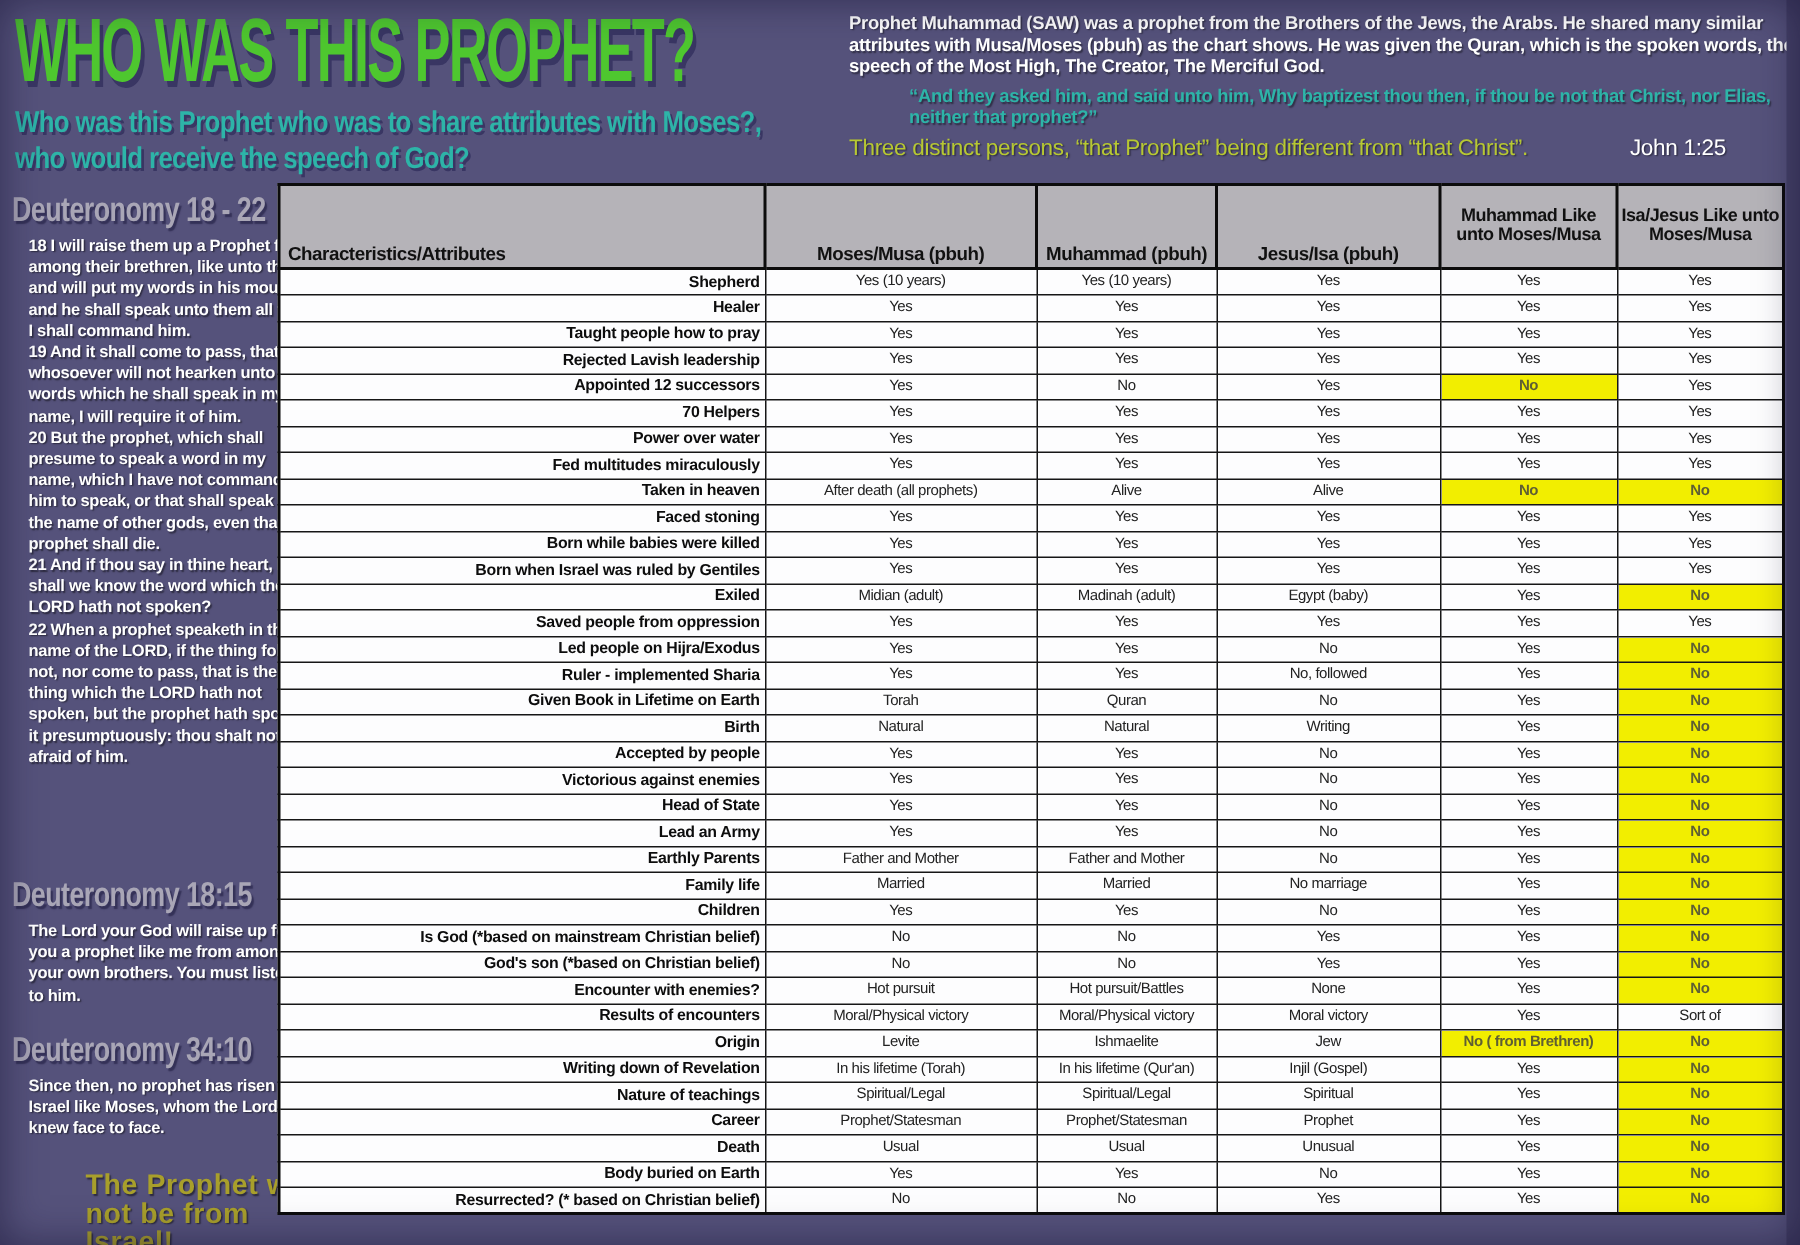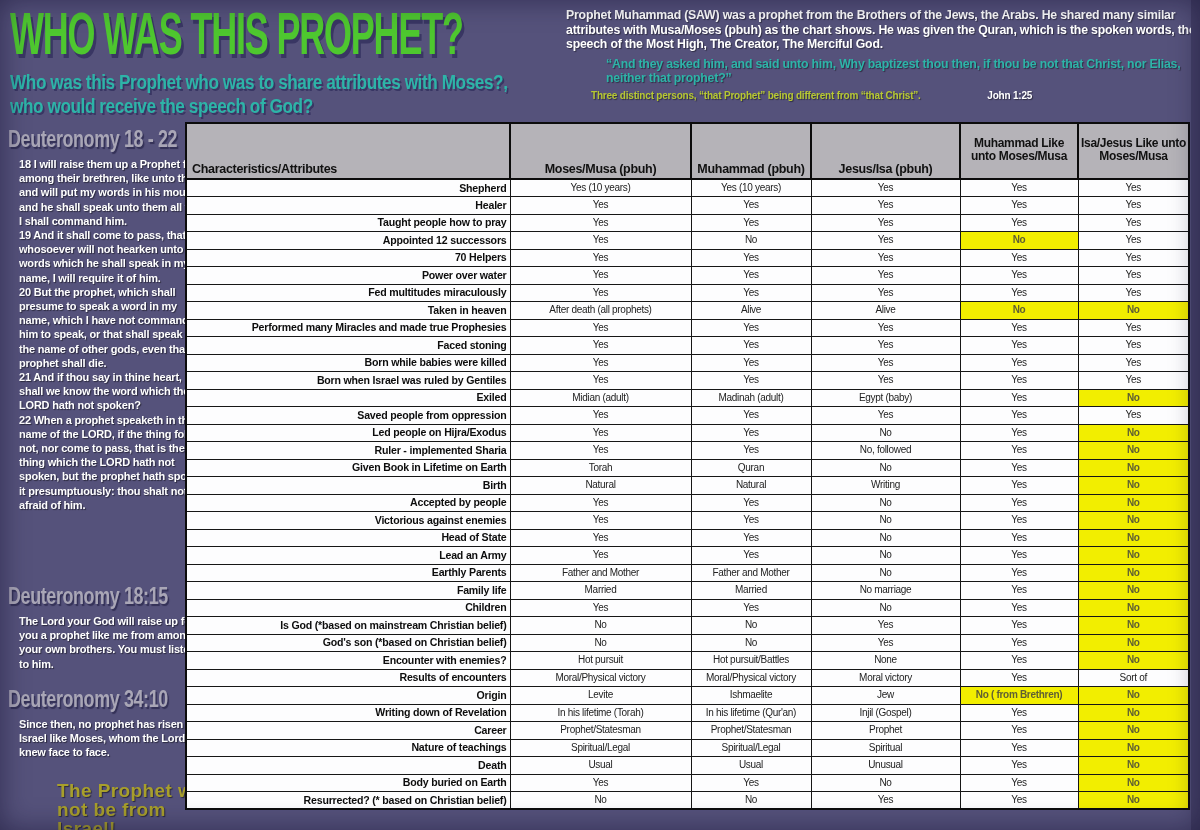--- a/index.html
+++ b/index.html
@@ -29,7 +29,7 @@
   .intro-block{position:absolute;left:566px;top:8px;width:630px;z-index:2;}
   .intro-text{color:#ffffff;font-weight:bold;font-size:12.3px;line-height:14.6px;letter-spacing:-.2px;text-shadow:1px 1px 1px rgba(0,0,0,.45);}
   .bible-quote{margin-top:5px;color:var(--teal,#2db4a8);font-weight:bold;font-size:12.3px;line-height:14.6px;letter-spacing:-.2px;text-shadow:1px 1px 1px rgba(0,0,0,.45);margin-left:40px;}
-  .quote-row{margin-top:4px;font-weight:bold;font-size:10px;letter-spacing:-.2px;text-shadow:1px 1px 1px rgba(0,0,0,.45);margin-left:25px;}
+  .quote-row{margin-top:4px;font-weight:normal;font-size:15px;letter-spacing:-.2px;text-shadow:1px 1px 1px rgba(0,0,0,.45);}
   .quote-row .persons{color:var(--quote-green,#b7c832);}
   .quote-row .verse-ref{color:#ffffff;margin-left:64px;}
 

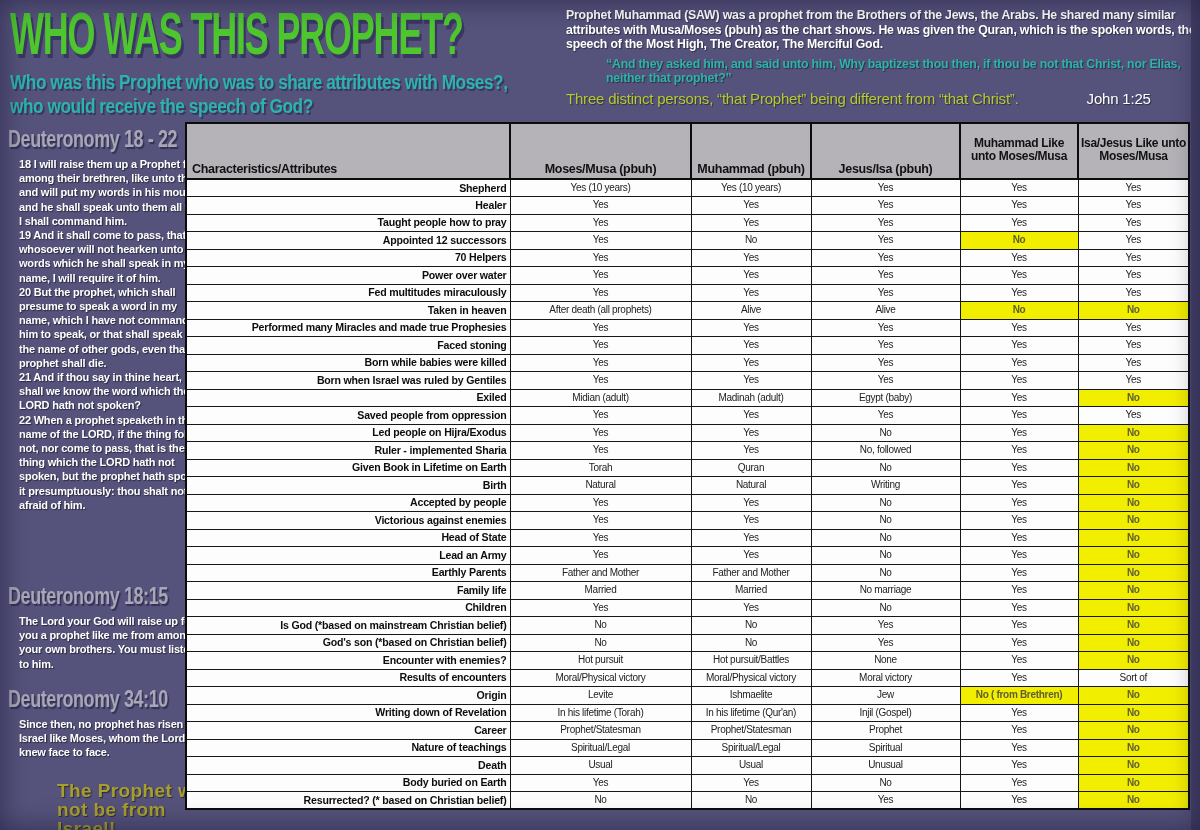--- a/index.html
+++ b/index.html
@@ -167,6 +167,14 @@
             <td>Yes</td>
           </tr>
           <tr>
+            <td class="attr">Rejected Lavish leadership</td>
+            <td>Yes</td>
+            <td>Yes</td>
+            <td>Yes</td>
+            <td>Yes</td>
+            <td>Yes</td>
+          </tr>
+          <tr>
             <td class="attr">Appointed 12 successors</td>
             <td>Yes</td>
             <td>No</td>

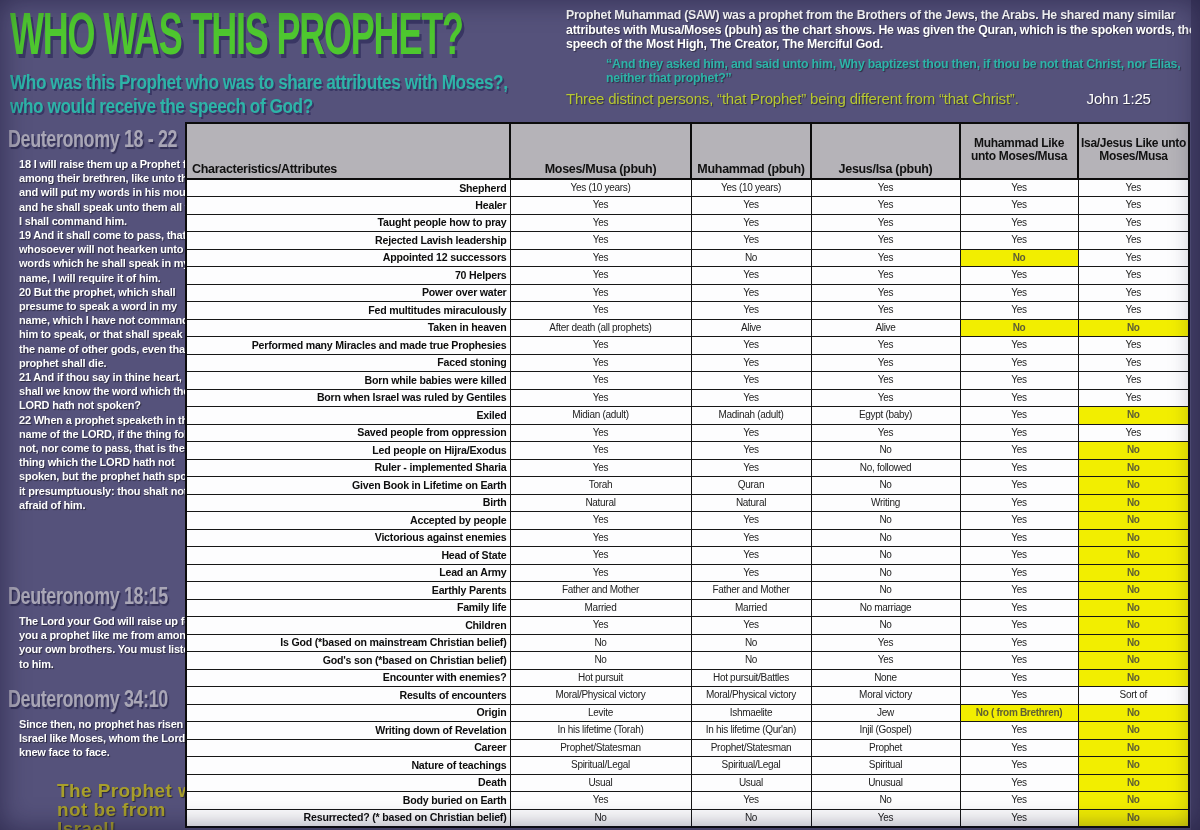--- a/index.html
+++ b/index.html
@@ -215,14 +215,6 @@
             <td class="hl">No</td>
           </tr>
           <tr>
-            <td class="attr">Performed many Miracles and made true Prophesies</td>
-            <td>Yes</td>
-            <td>Yes</td>
-            <td>Yes</td>
-            <td>Yes</td>
-            <td>Yes</td>
-          </tr>
-          <tr>
             <td class="attr">Faced stoning</td>
             <td>Yes</td>
             <td>Yes</td>

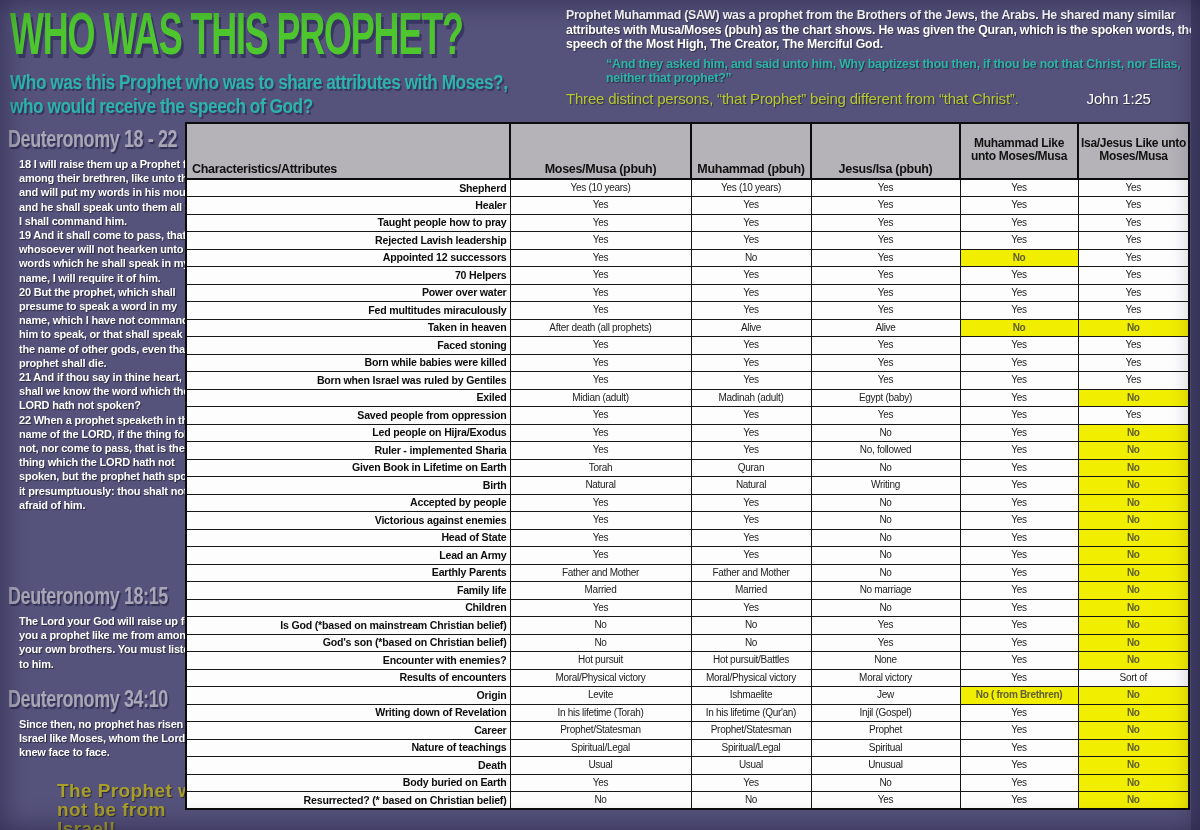--- a/index.html
+++ b/index.html
@@ -391,6 +391,14 @@
             <td class="hl">No</td>
           </tr>
           <tr>
+            <td class="attr">Nature of teachings</td>
+            <td>Spiritual/Legal</td>
+            <td>Spiritual/Legal</td>
+            <td>Spiritual</td>
+            <td>Yes</td>
+            <td class="hl">No</td>
+          </tr>
+          <tr>
             <td class="attr">Career</td>
             <td>Prophet/Statesman</td>
             <td>Prophet/Statesman</td>
@@ -399,14 +407,6 @@
             <td class="hl">No</td>
           </tr>
           <tr>
-            <td class="attr">Nature of teachings</td>
-            <td>Spiritual/Legal</td>
-            <td>Spiritual/Legal</td>
-            <td>Spiritual</td>
-            <td>Yes</td>
-            <td class="hl">No</td>
-          </tr>
-          <tr>
             <td class="attr">Death</td>
             <td>Usual</td>
             <td>Usual</td>

